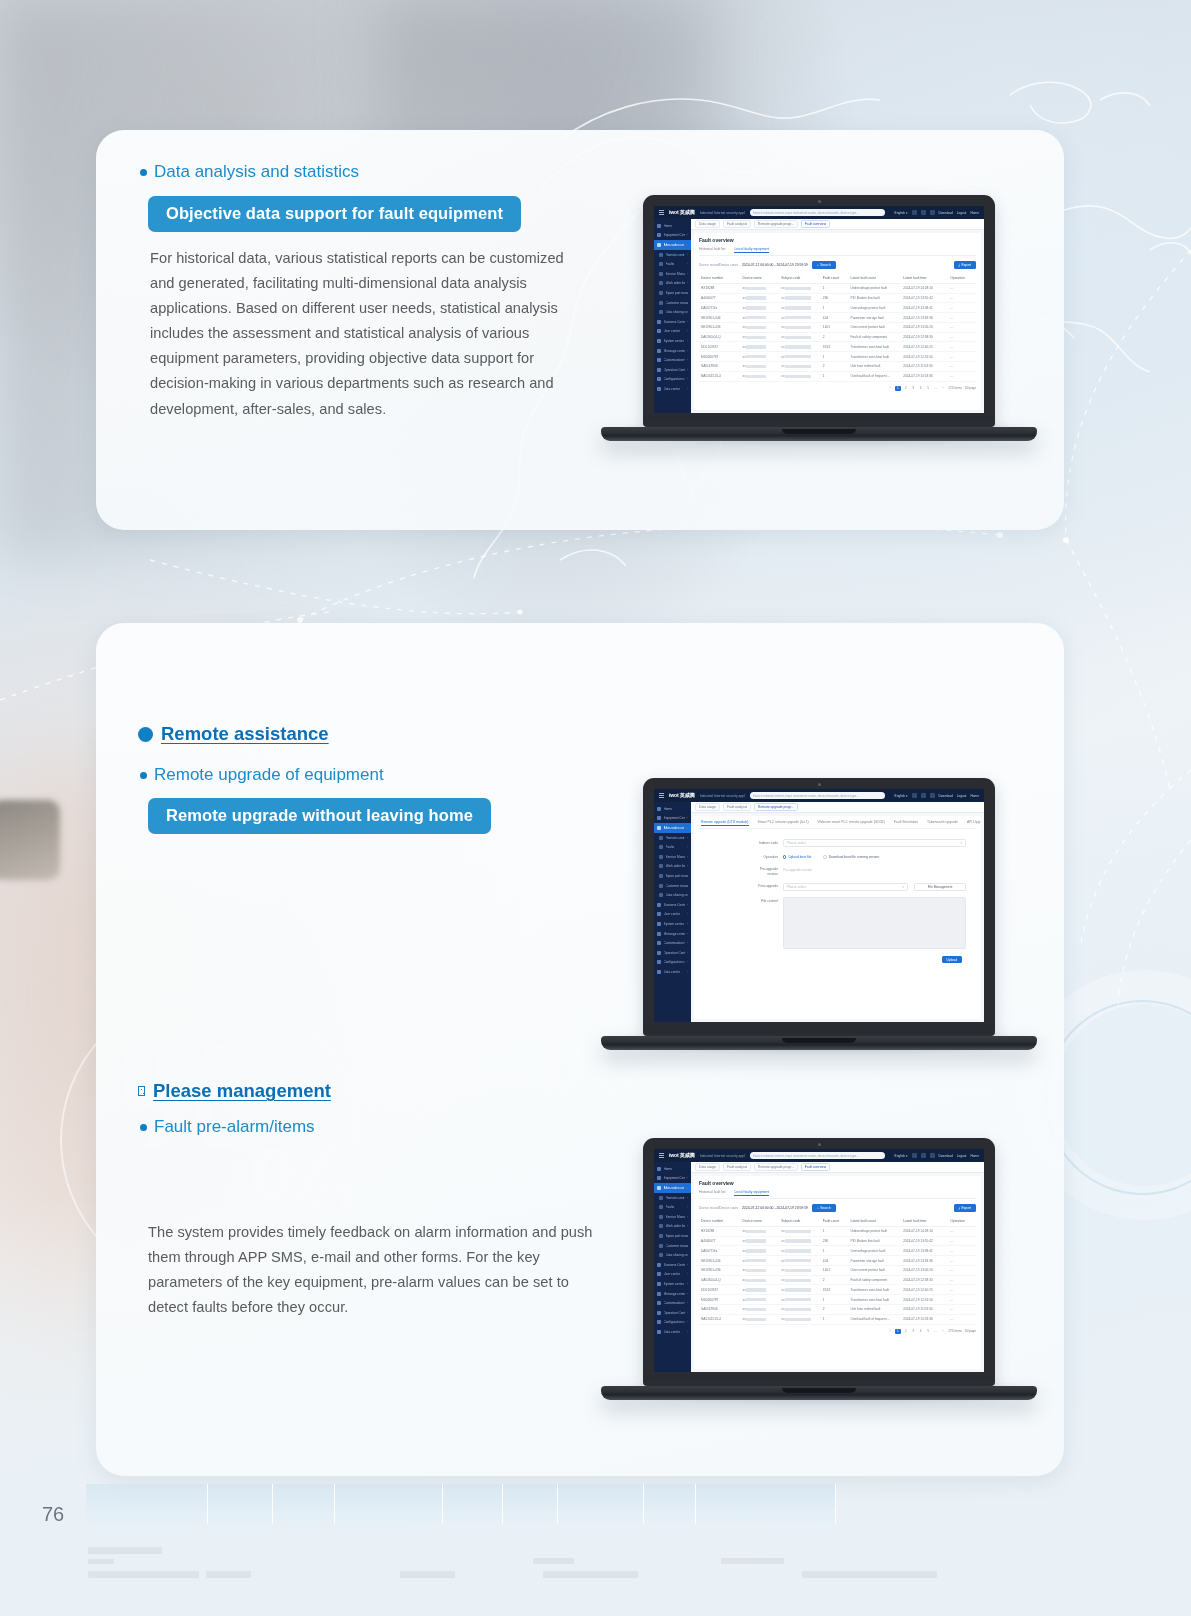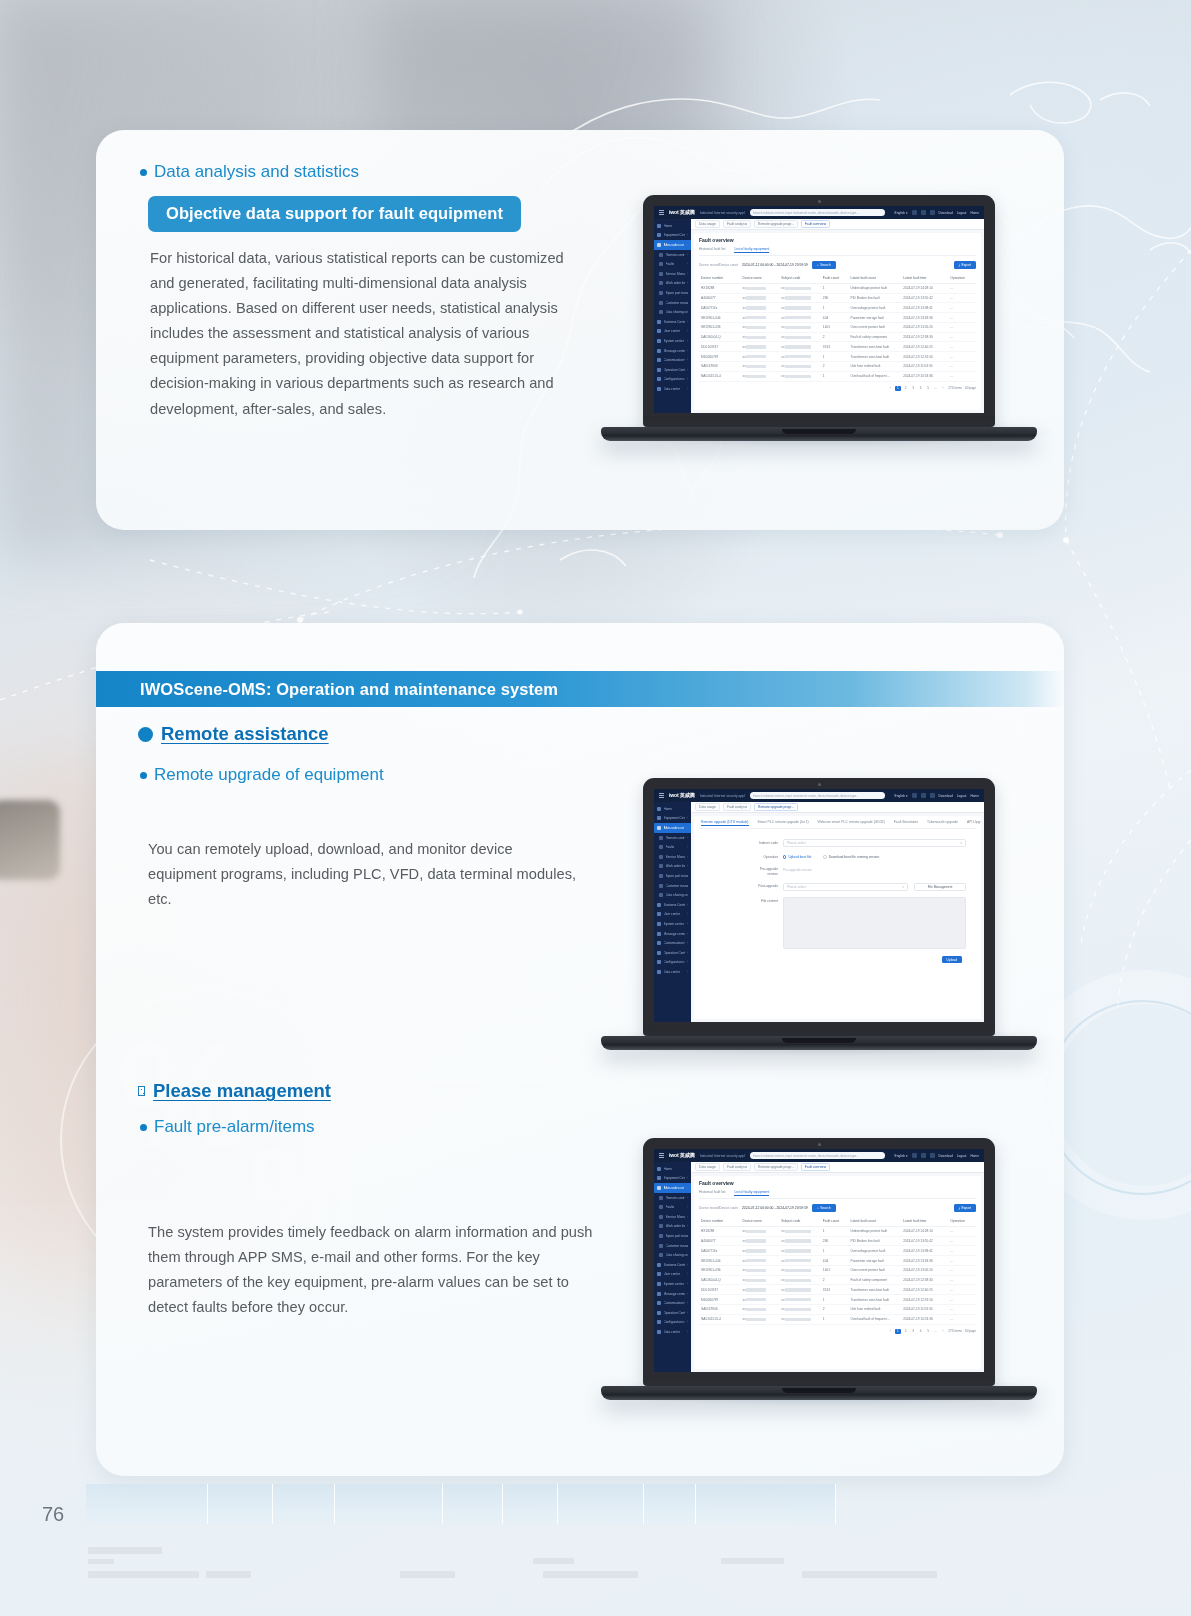--- a/index.html
+++ b/index.html
@@ -756,9 +756,6 @@
 
 <div class="card" id="card-bottom">
 
-  <div class="banner">
-    <span class="banner-text">IWOScene-OMS: Operation and maintenance system</span>
-  </div>
 
   <div class="blk" style="left:42px; top:100px;">
     <div class="group-head">

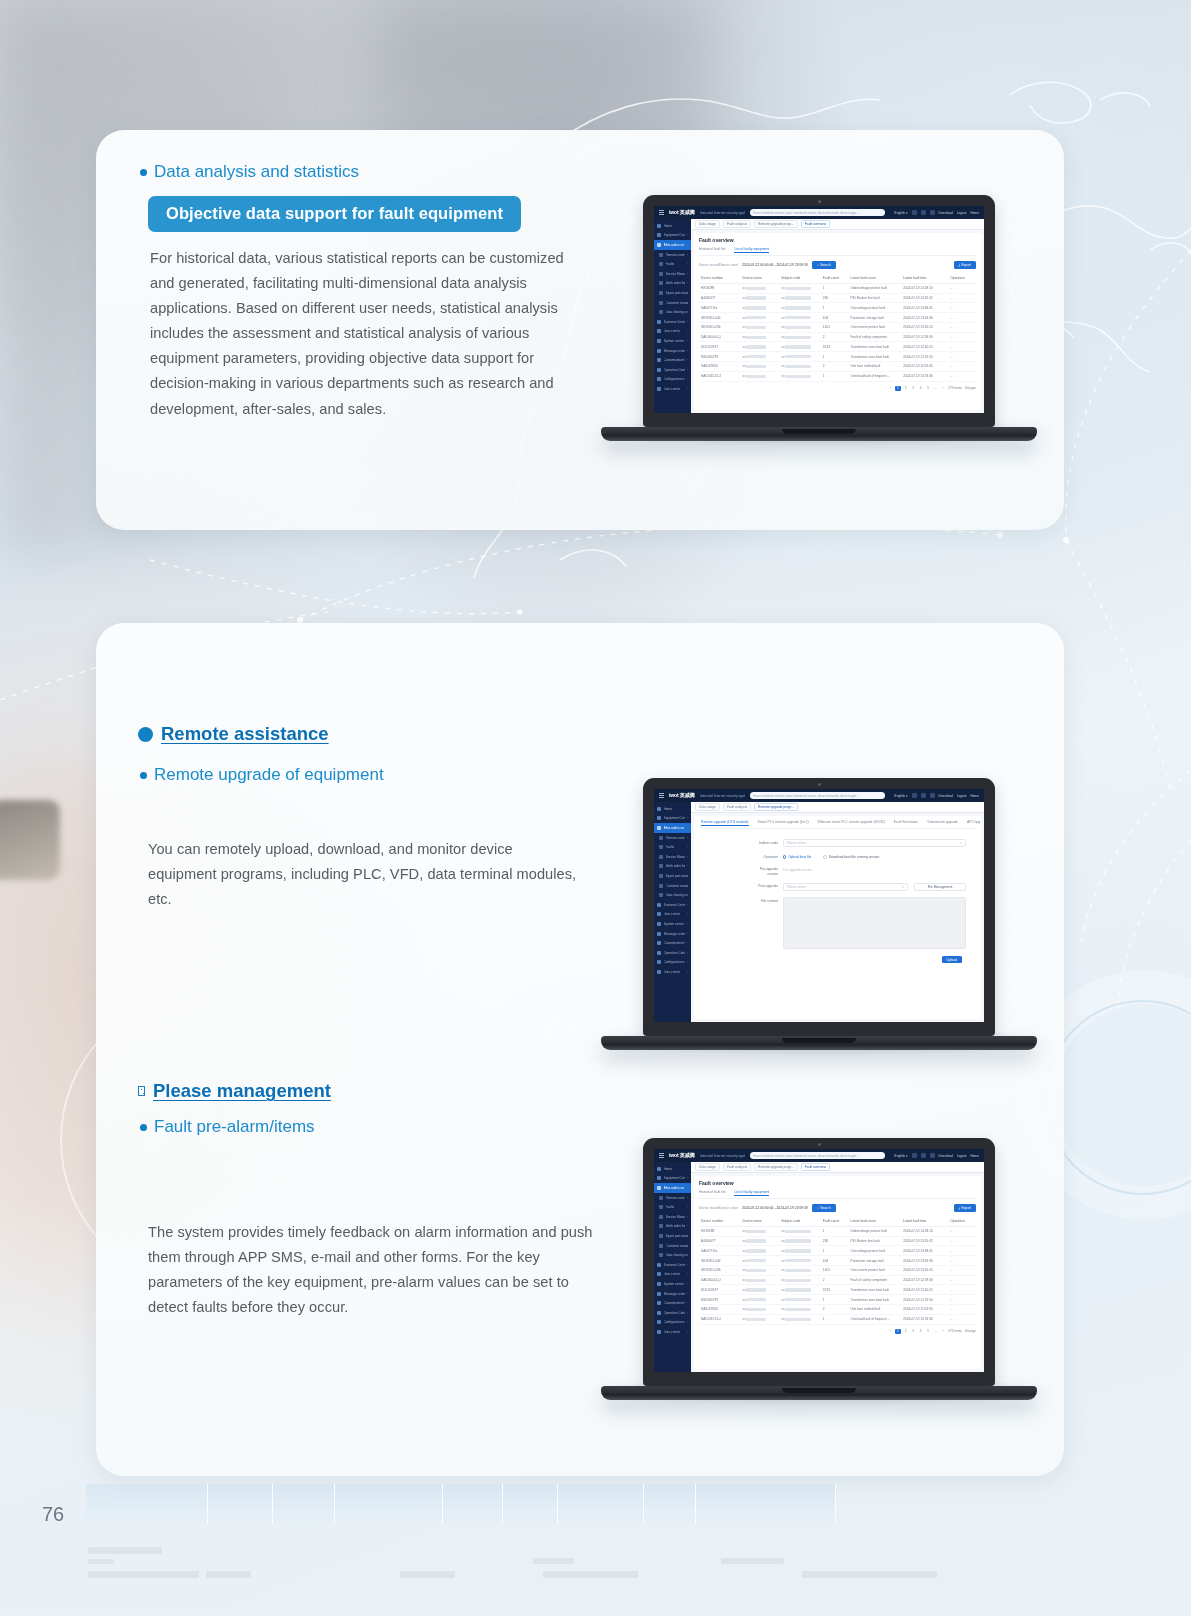--- a/index.html
+++ b/index.html
@@ -771,6 +771,9 @@
     </div>
   </div>
 
+  <div class="blk" style="left:52px; top:175px;">
+    <span class="pill">Remote upgrade without leaving home</span>
+  </div>
 
   <div class="blk" style="left:52px; top:214px; width:430px;">
     <div class="para">You can remotely upload, download, and monitor device equipment programs, including PLC, VFD, data terminal modules, etc.</div>

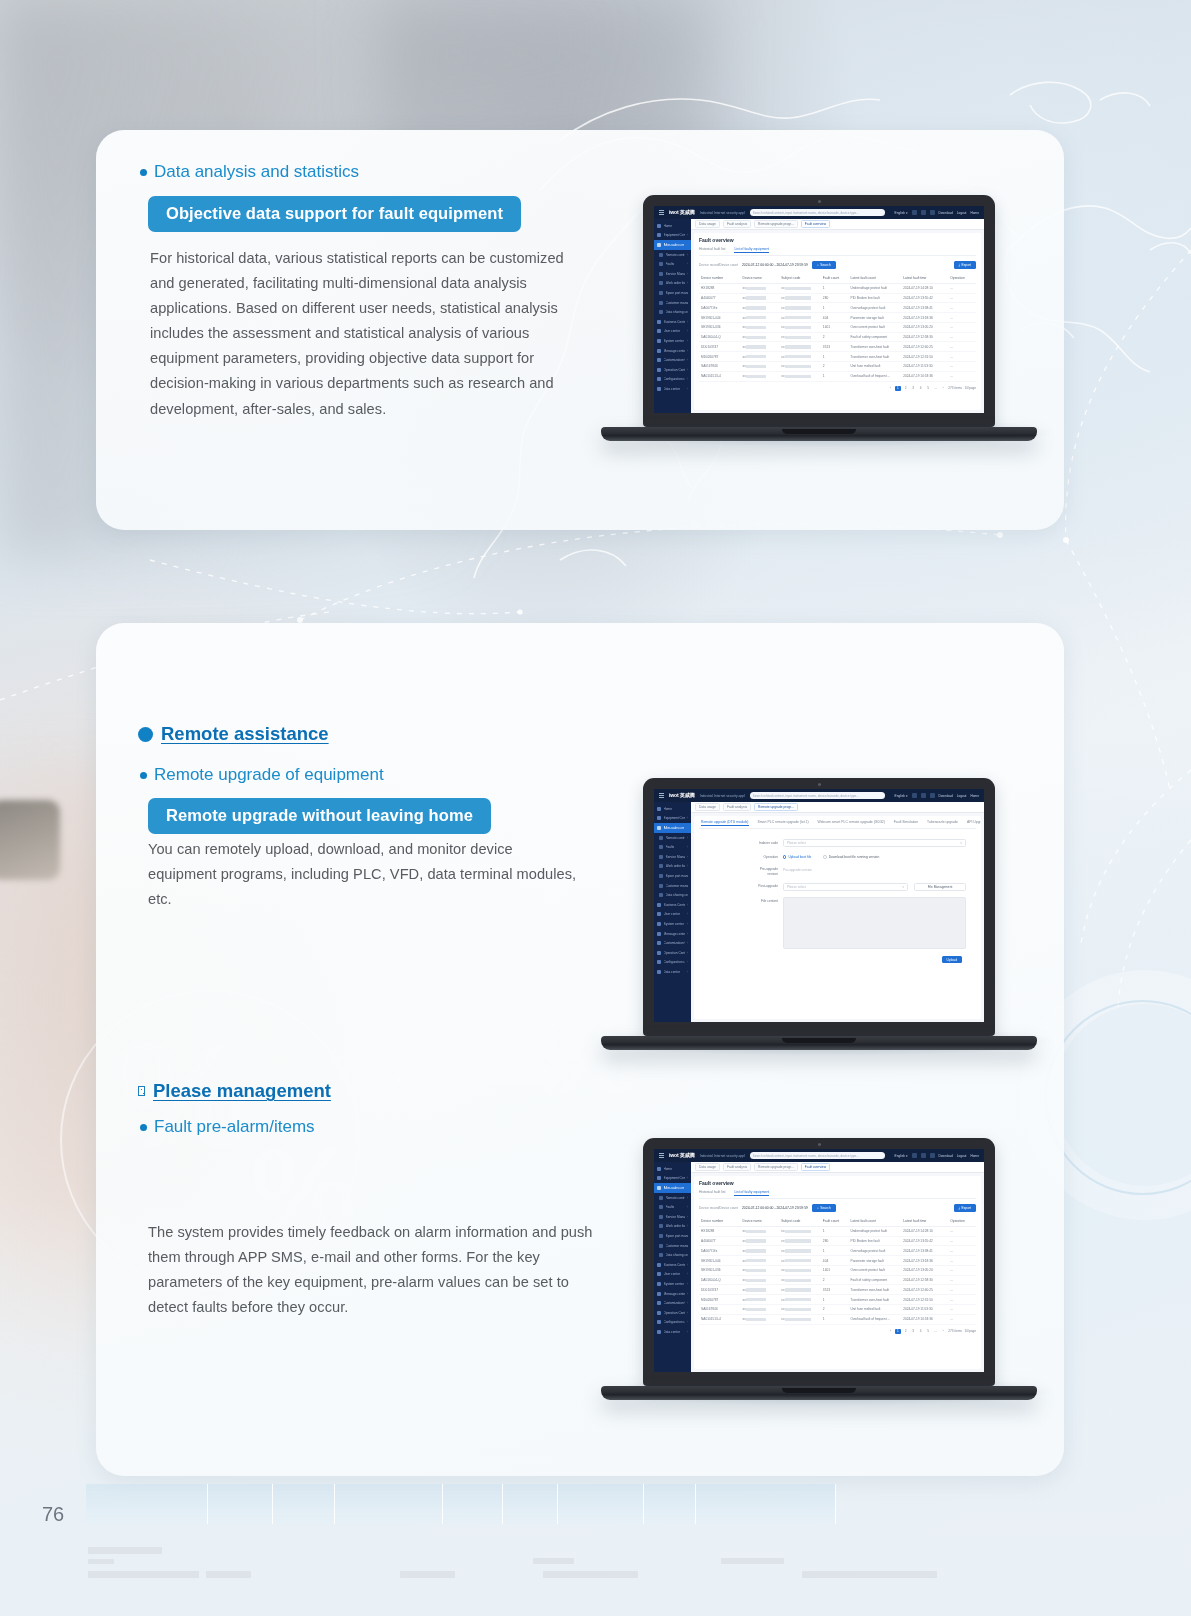--- a/index.html
+++ b/index.html
@@ -775,9 +775,6 @@
     <span class="pill">Remote upgrade without leaving home</span>
   </div>
 
-  <div class="blk" style="left:52px; top:214px; width:430px;">
-    <div class="para">You can remotely upload, download, and monitor device equipment programs, including PLC, VFD, data terminal modules, etc.</div>
-  </div>
 
   <div class="laptop" style="left:505px; top:155px; width:448px; height:285px;">
     <div class="base-shadow" style="left:-4px; top:248px; width:456px; height:30px;"></div>

